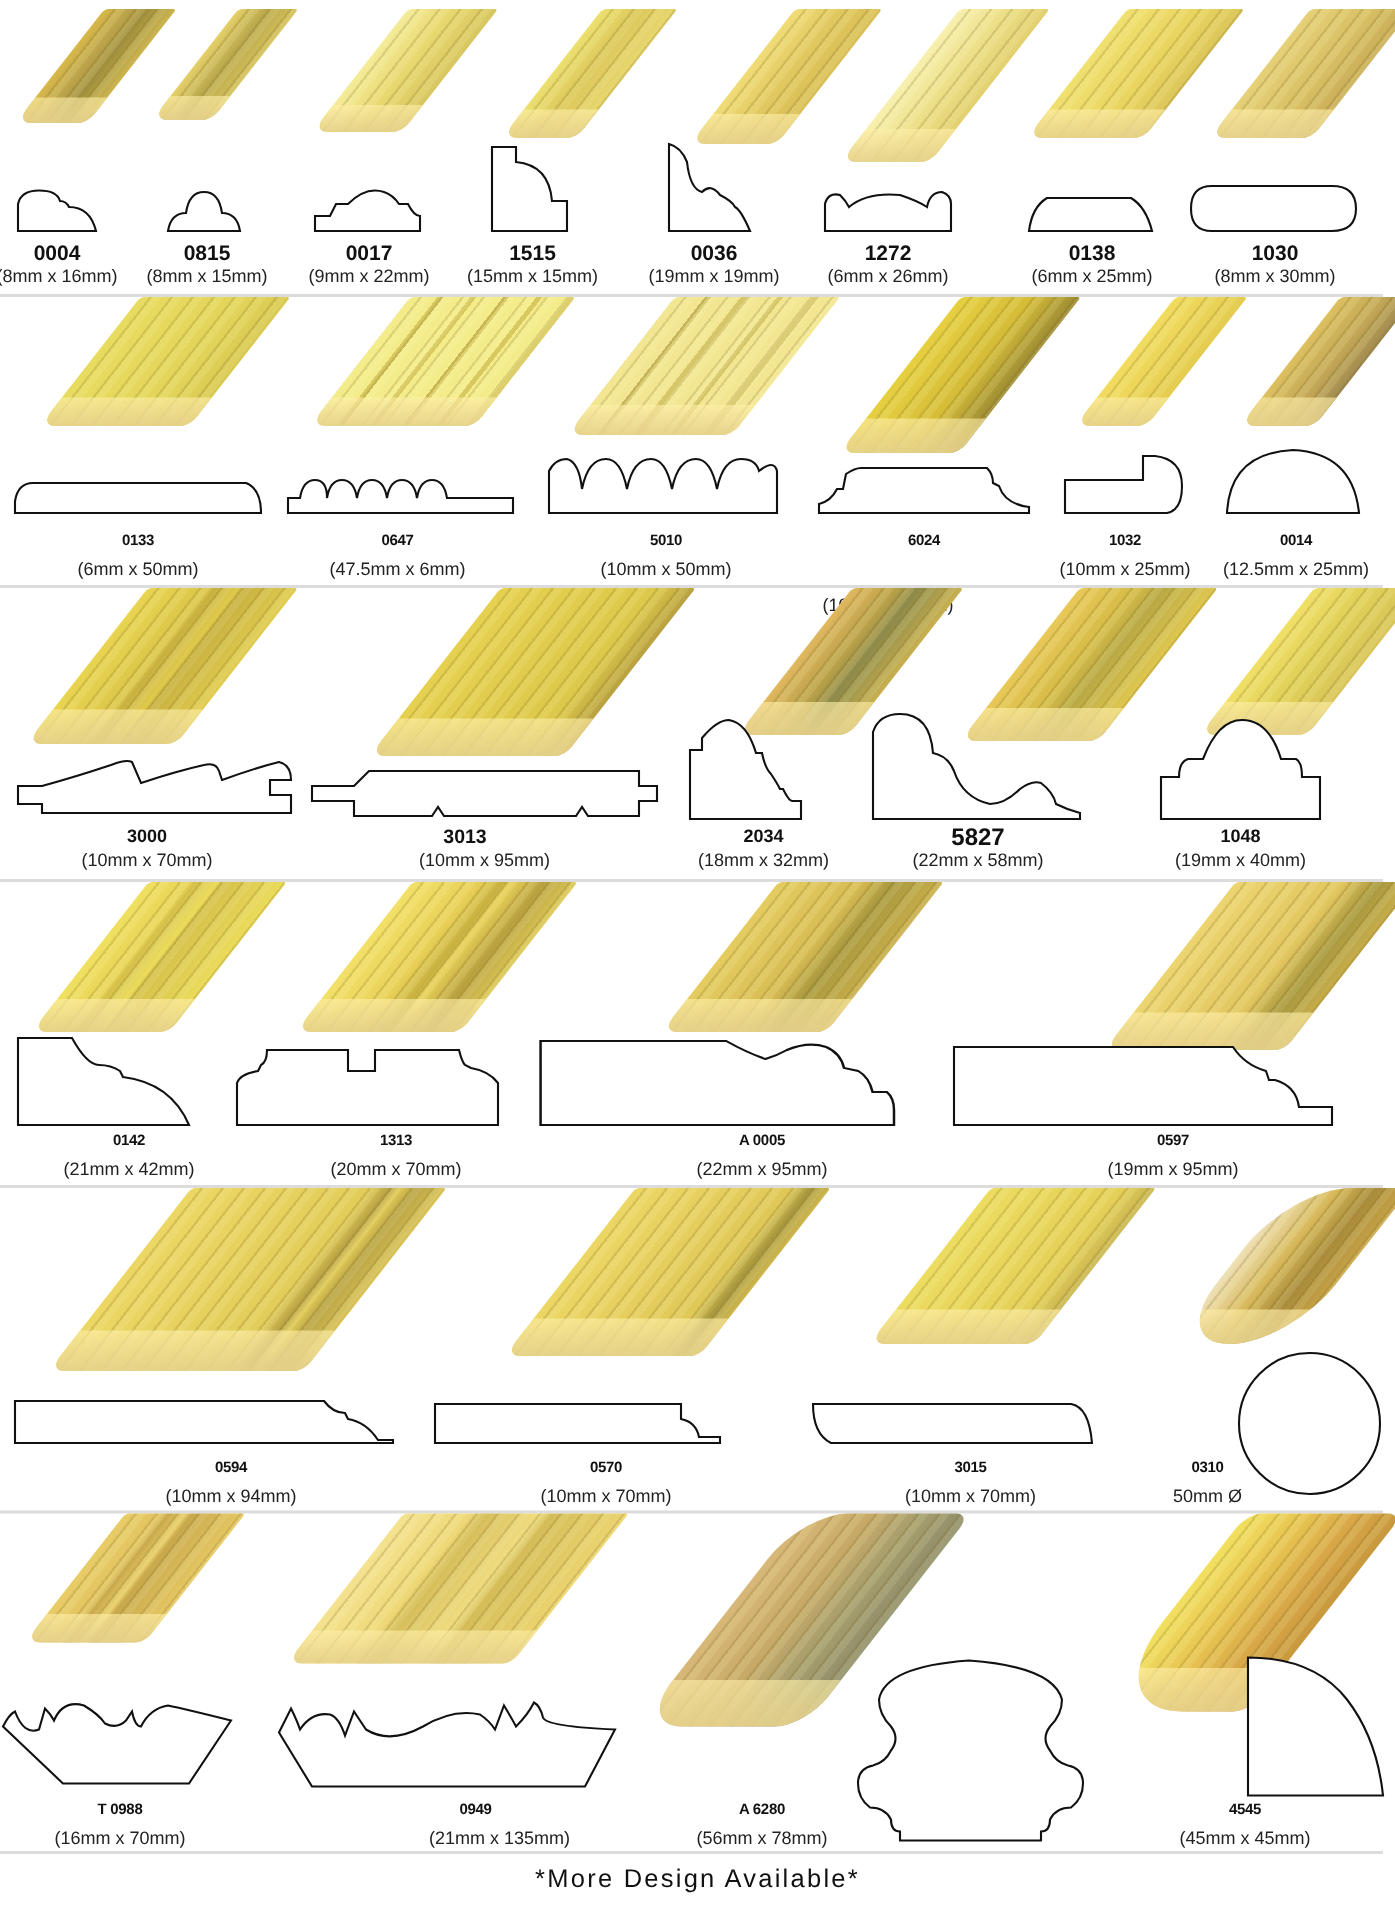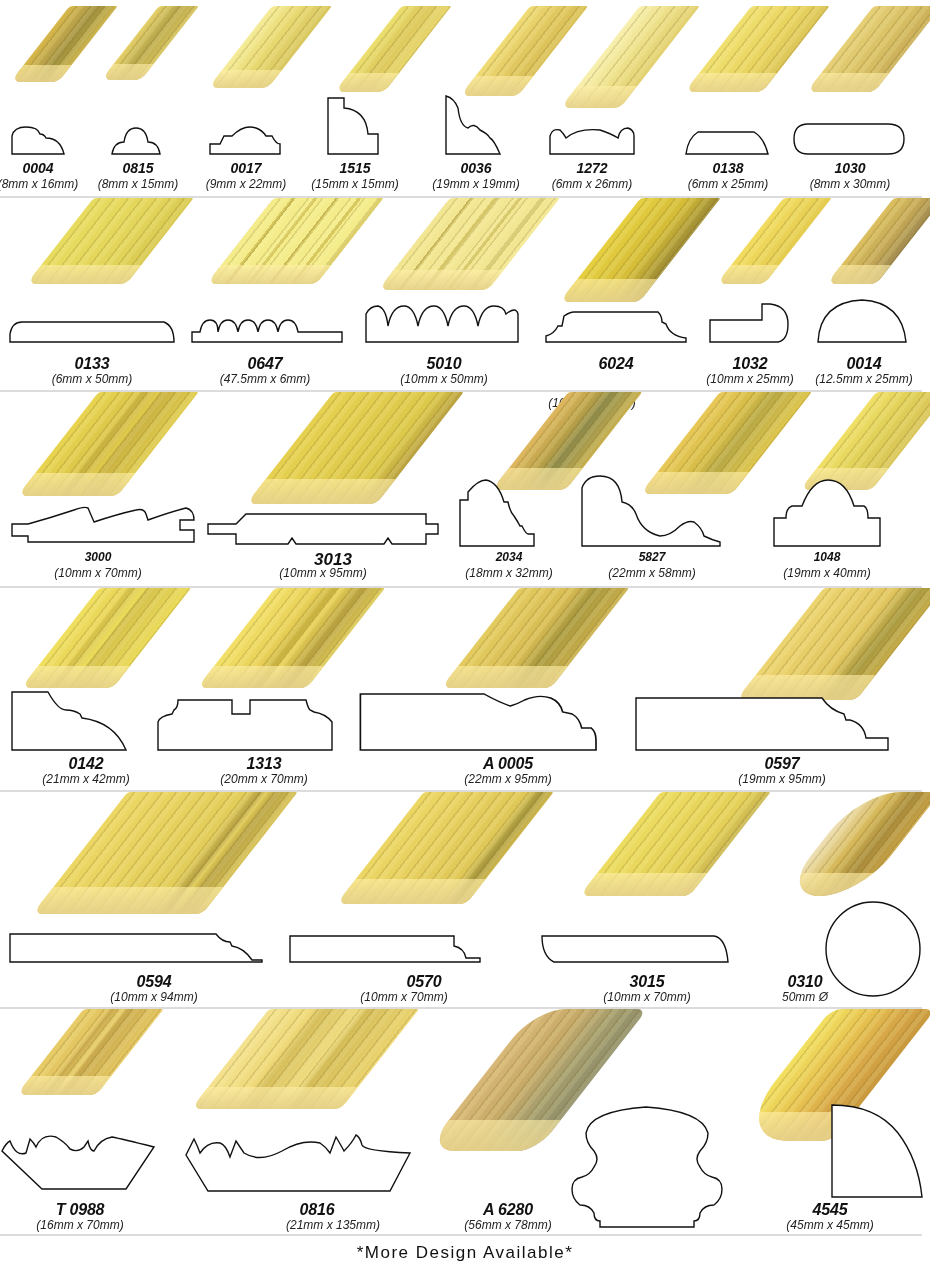--- a/index.html
+++ b/index.html
@@ -4,7 +4,7 @@
 <style>
   html, body { margin:0; padding:0; background:#ffffff; }
   body { width:930px; height:1270px; position:relative; overflow:hidden; font-family:"Liberation Sans", sans-serif; color:#111; }
-  .row { position:absolute; left:0; width:742px;font-style:italic; }
+  .row { position:absolute; left:0; width:742px; }
   .divider { position:absolute; left:0; width:922px; height:2px; background:#dcdcdc; }
   .wood { position:absolute; border-radius:3px 2px 6px 10px; transform:skewX(-38deg); overflow:hidden; }
   .wood::before { content:""; position:absolute; inset:0;

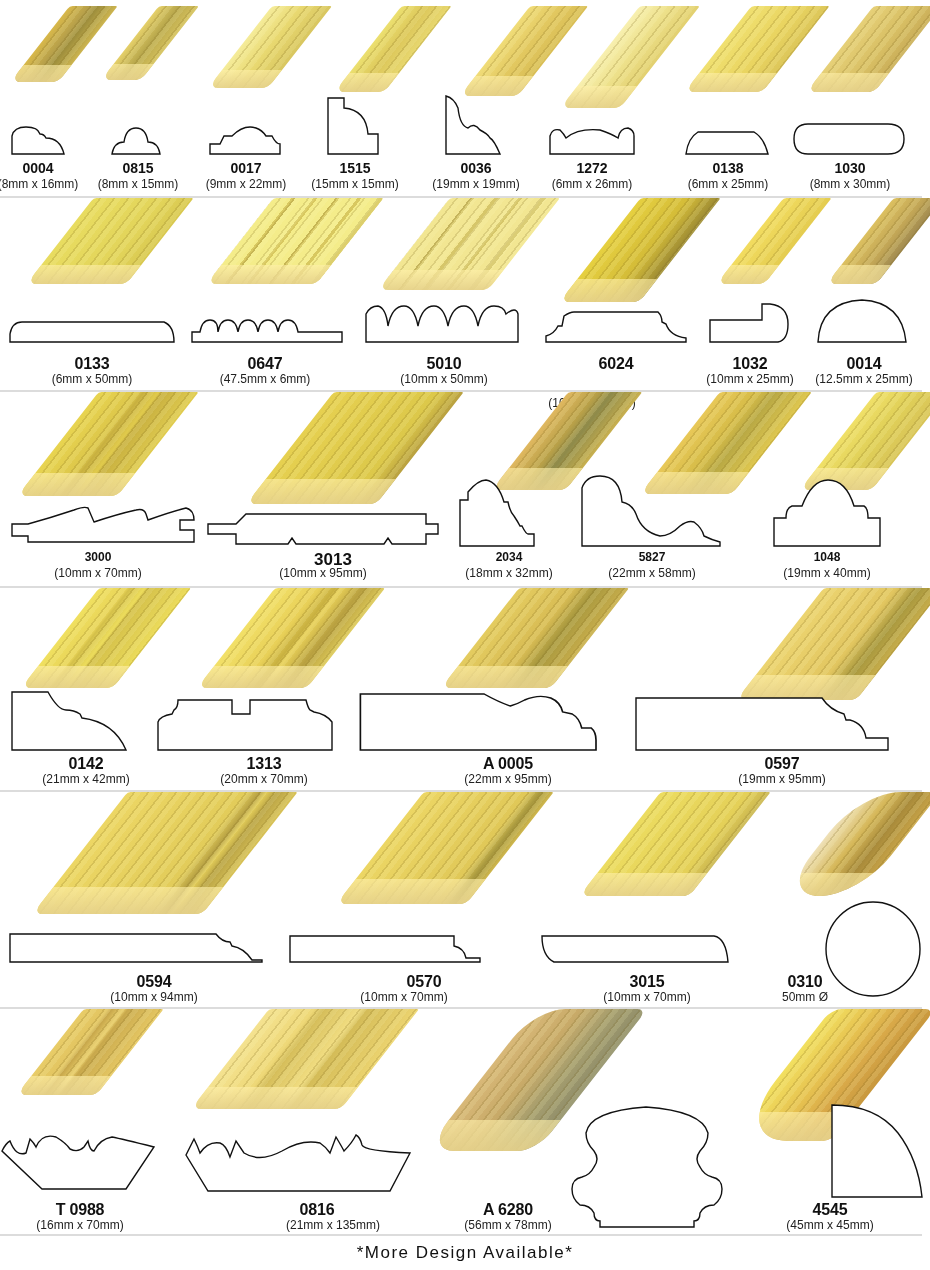--- a/index.html
+++ b/index.html
@@ -15,7 +15,7 @@
   .profile path, .profile ellipse, .profile circle { fill:#fff; stroke:#111; stroke-width:1.4; }
   .code { position:absolute; font-weight:bold; font-size:14px; text-align:center; white-space:nowrap; transform:translateX(-50%); }
   .dim { position:absolute; font-size:12px; text-align:center; white-space:nowrap; transform:translateX(-50%); color:#222; }
-  .code.narrow { font-family:"Liberation Sans", sans-serif; font-size:16px; letter-spacing:-0.2px; }
+  .code.narrow { font-family:"Liberation Sans", sans-serif; font-size:10px; letter-spacing:-0.2px; }
   .footer { position:absolute; left:0; width:930px; top:1243px; text-align:center; font-size:17px; letter-spacing:1.5px; }
 </style>
 </head>

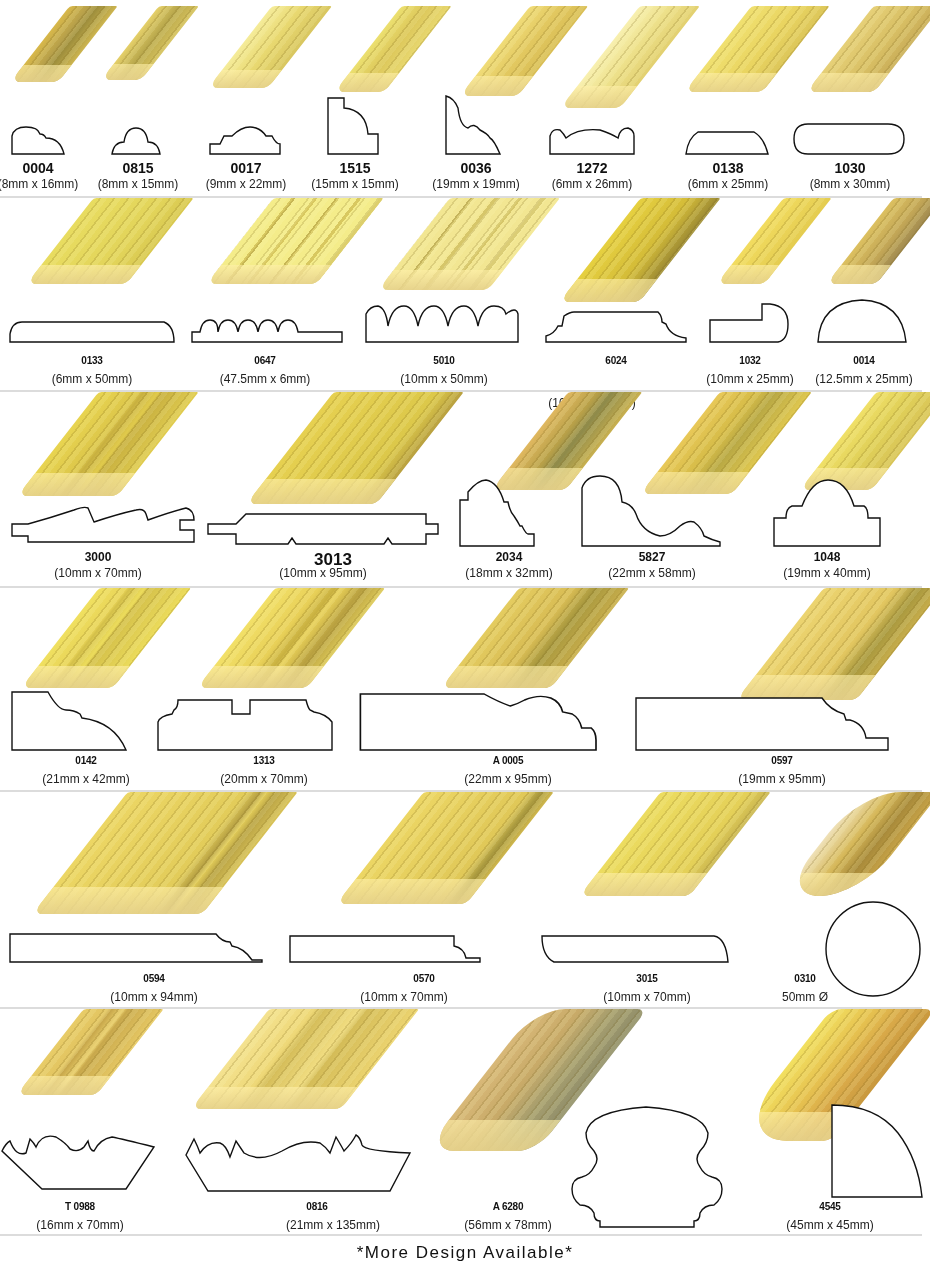--- a/index.html
+++ b/index.html
@@ -143,7 +143,7 @@
 
   <div class="code" style="left:98px;top:158px;font-size:12px;">3000</div>
   <div class="dim" style="left:98px;top:174px;">(10mm x 70mm)</div>
-  <div class="code" style="left:333px;top:158px;font-size:17px;">3013</div>
+  <div class="code" style="left:310px;top:158px;font-size:13px;">3013</div>
   <div class="dim" style="left:323px;top:174px;">(10mm x 95mm)</div>
   <div class="code" style="left:509px;top:158px;font-size:12px;">2034</div>
   <div class="dim" style="left:509px;top:174px;">(18mm x 32mm)</div>

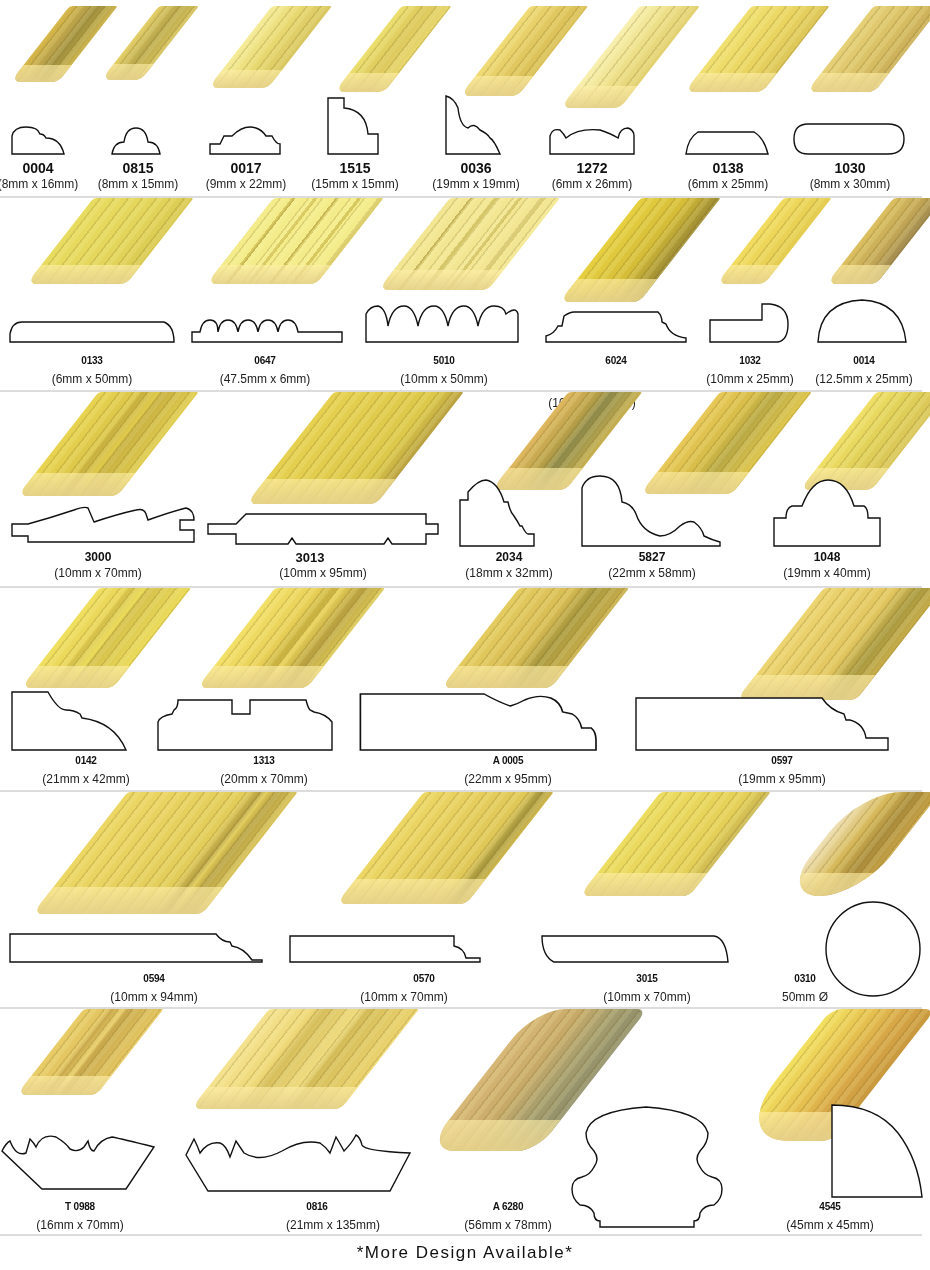--- a/index.html
+++ b/index.html
@@ -147,7 +147,7 @@
   <div class="dim" style="left:323px;top:174px;">(10mm x 95mm)</div>
   <div class="code" style="left:509px;top:158px;font-size:12px;">2034</div>
   <div class="dim" style="left:509px;top:174px;">(18mm x 32mm)</div>
-  <div class="code" style="left:652px;top:158px;font-size:12px;">5827</div>
+  <div class="code" style="left:652px;top:158px;font-size:16px;">5827</div>
   <div class="dim" style="left:652px;top:174px;">(22mm x 58mm)</div>
   <div class="code" style="left:827px;top:158px;font-size:12px;">1048</div>
   <div class="dim" style="left:827px;top:174px;">(19mm x 40mm)</div>

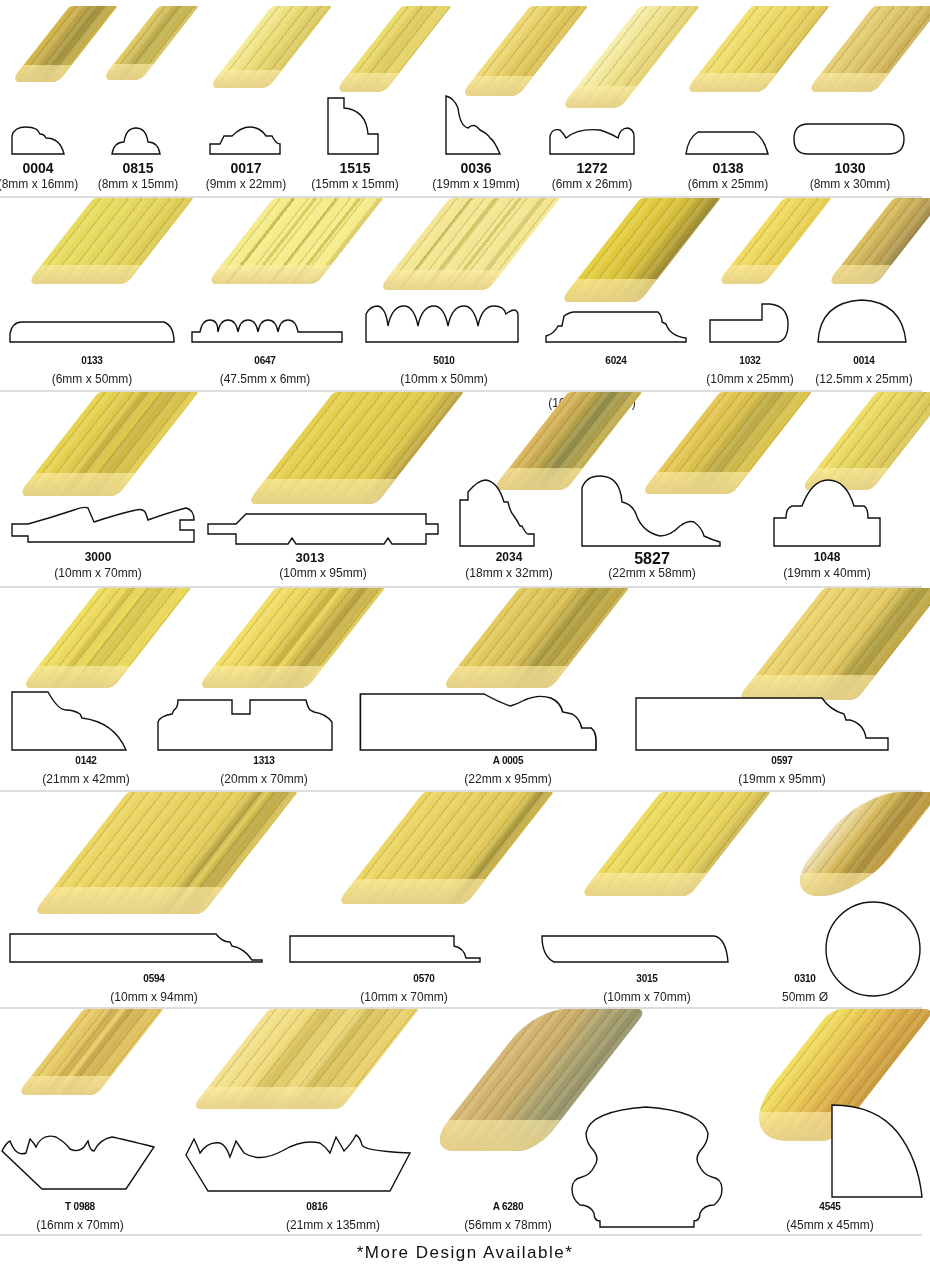--- a/index.html
+++ b/index.html
@@ -205,7 +205,7 @@
 
   <div class="code narrow" style="left:154px;top:181px;">0594</div>
   <div class="dim" style="left:154px;top:198px;">(10mm x 94mm)</div>
-  <div class="code narrow" style="left:404px;top:181px;margin-left:20px;">0570</div>
+  <div class="code narrow" style="left:404px;top:181px;">0570</div>
   <div class="dim" style="left:404px;top:198px;">(10mm x 70mm)</div>
   <div class="code narrow" style="left:647px;top:181px;">3015</div>
   <div class="dim" style="left:647px;top:198px;">(10mm x 70mm)</div>

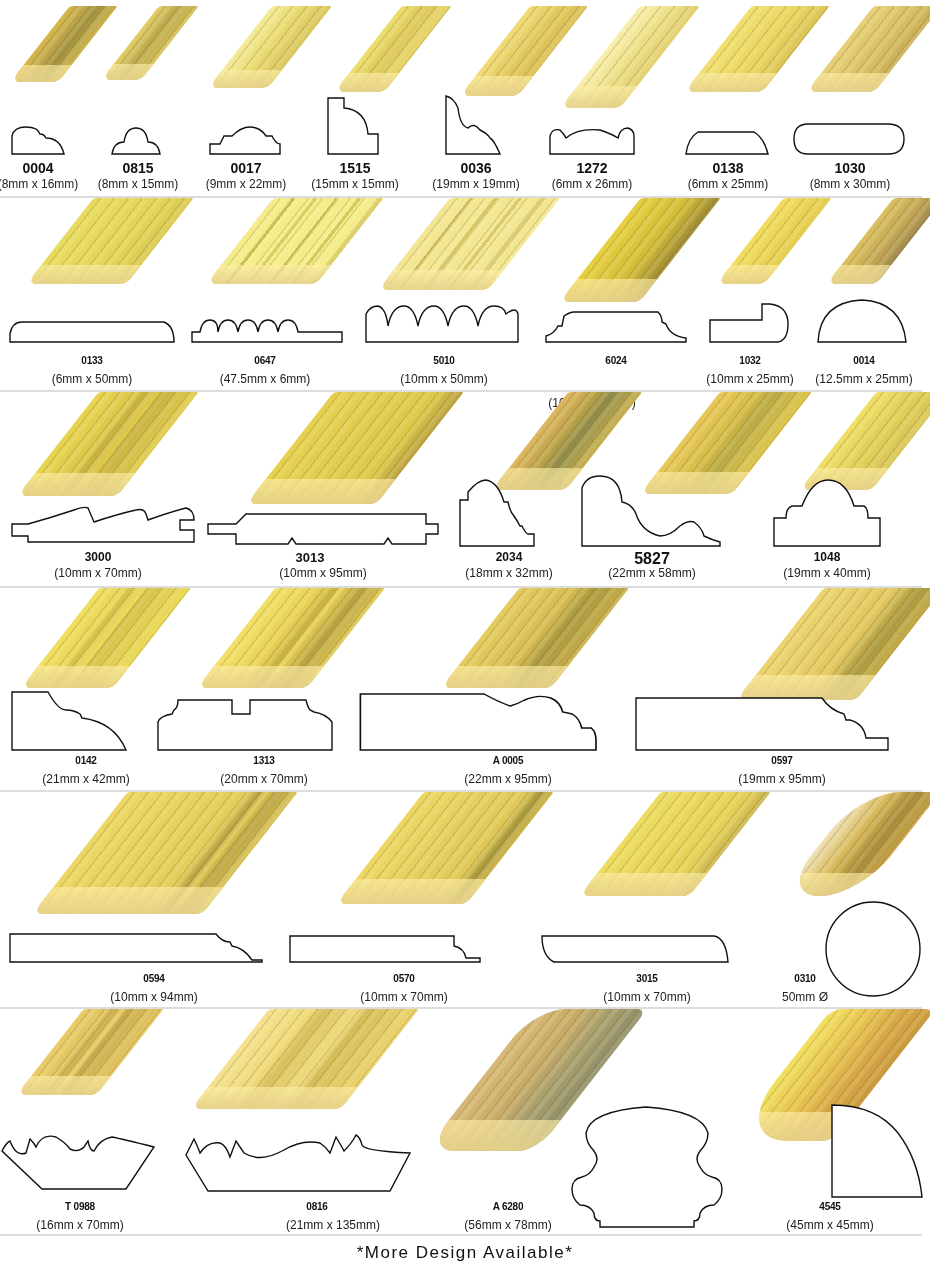--- a/index.html
+++ b/index.html
@@ -235,7 +235,7 @@
 
   <div class="code narrow" style="left:80px;top:192px;">T 0988</div>
   <div class="dim" style="left:80px;top:209px;">(16mm x 70mm)</div>
-  <div class="code narrow" style="left:317px;top:192px;">0816</div>
+  <div class="code narrow" style="left:317px;top:192px;">0949</div>
   <div class="dim" style="left:333px;top:209px;">(21mm x 135mm)</div>
   <div class="code narrow" style="left:508px;top:192px;">A 6280</div>
   <div class="dim" style="left:508px;top:209px;">(56mm x 78mm)</div>

